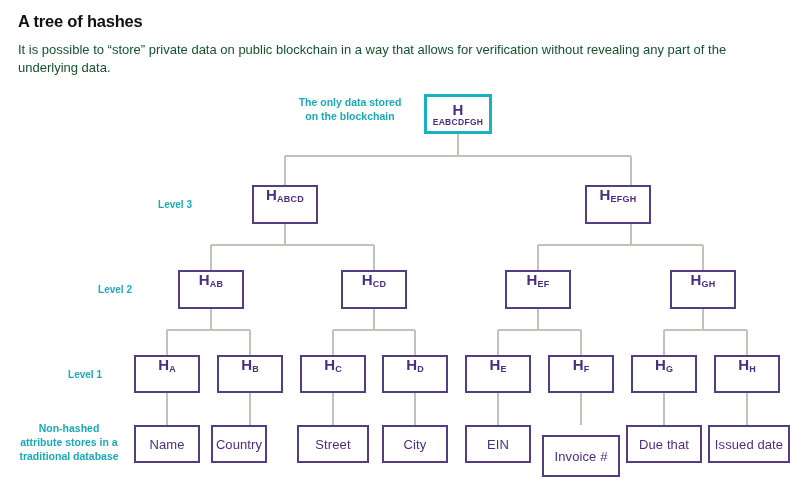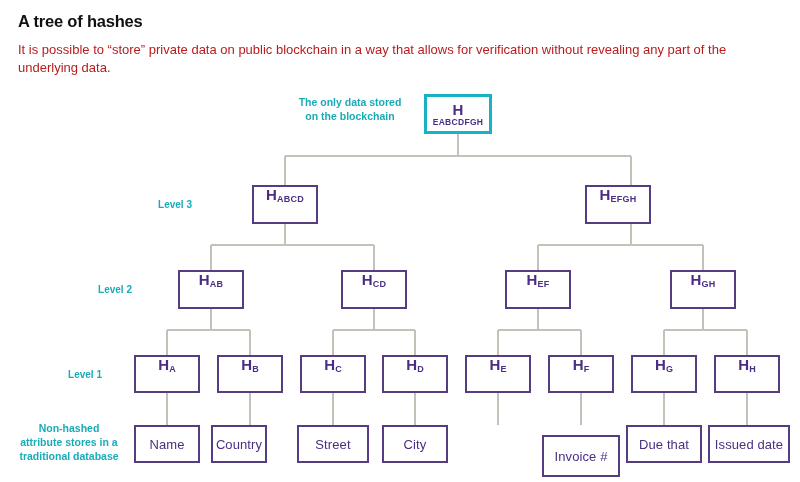--- a/index.html
+++ b/index.html
@@ -29,7 +29,7 @@
     margin-top: 9px;
     font-size: 13px;
     line-height: 1.42;
-    color: #b91c1c;
+    color: #14532d;
     max-width: 768px;
   }
 

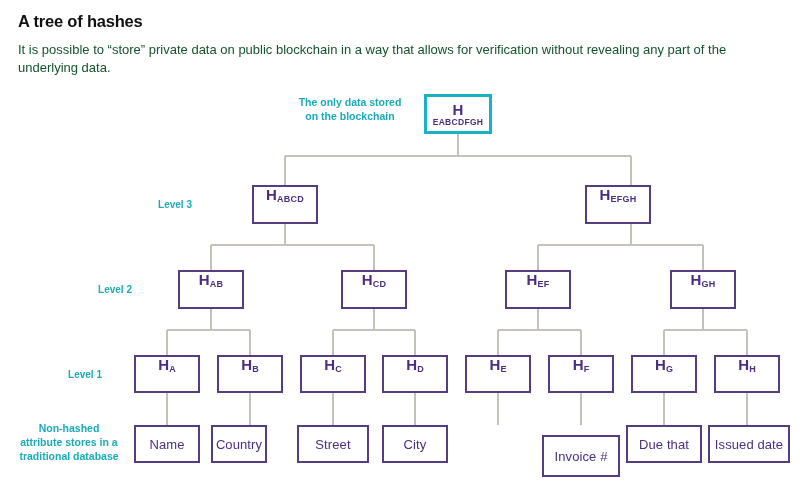--- a/index.html
+++ b/index.html
@@ -265,6 +265,7 @@
   <div class="node leaf" style="left:211px; top:425px; width:56px; height:38px;">Country</div>
   <div class="node leaf" style="left:297px; top:425px; width:72px; height:38px;">Street</div>
   <div class="node leaf" style="left:382px; top:425px; width:66px; height:38px;">City</div>
+  <div class="node leaf" style="left:465px; top:425px; width:66px; height:38px;">EIN</div>
   <div class="node leaf" style="left:542px; top:435px; width:78px; height:42px;">Invoice #</div>
   <div class="node leaf" style="left:626px; top:425px; width:76px; height:38px;">Due that</div>
   <div class="node leaf" style="left:708px; top:425px; width:82px; height:38px;">Issued date</div>

